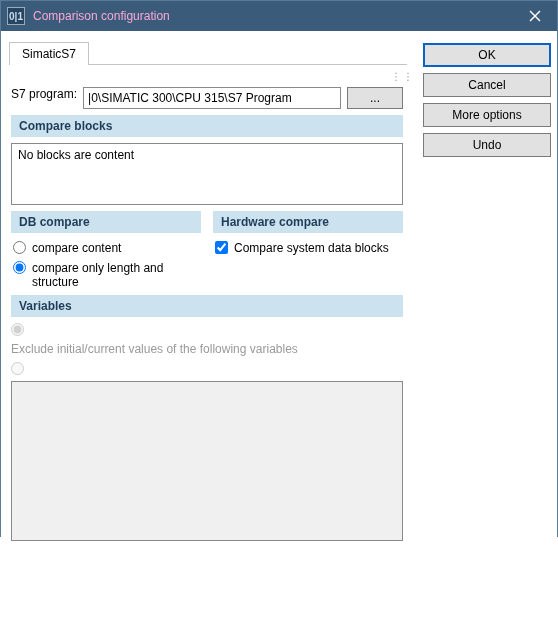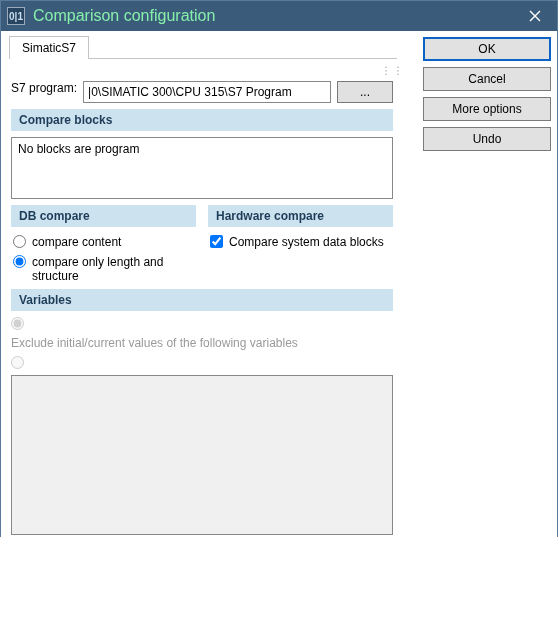--- a/index.html
+++ b/index.html
@@ -27,7 +27,7 @@
     display: flex; align-items: center; justify-content: center;
     font-size: 10px; color: #cde; font-weight: bold;
   }
-  .titlebar-text { flex: 1; font-size: 16px; color:#86efac; }
+  .titlebar-text { flex: 1; font-size: 12px; color:#f9a8d4; }
   .titlebar-close {
     width: 44px; height: 30px; display: flex; align-items: center;
     justify-content: center; color: #fff; font-size: 15px;

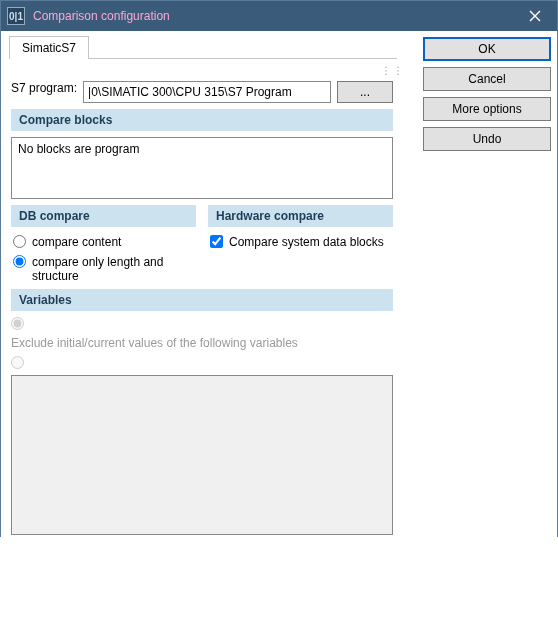--- a/index.html
+++ b/index.html
@@ -35,8 +35,8 @@
   }
 
   .client {
-    flex: 1; display: flex; background: #fff; padding: 0 6px 8px 6px;
-    gap: 26px;
+    flex: 1; display: flex; background: #fff; padding: 6px 6px 8px 6px;
+    gap: 16px;
   }
 
   .main-col { flex: 1; display: flex; flex-direction: column; }

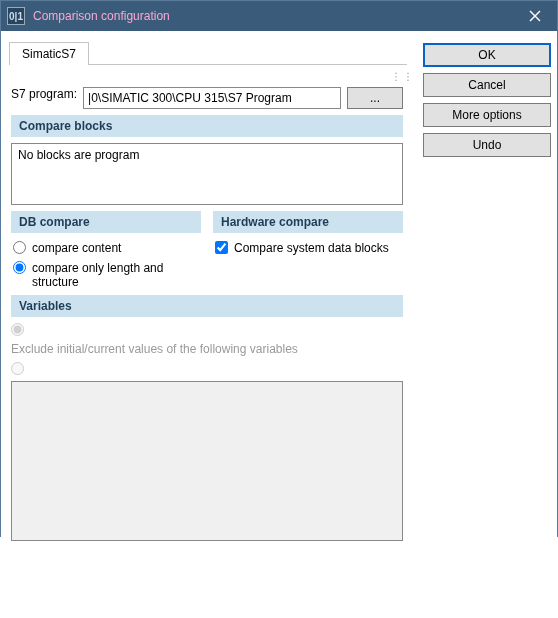--- a/index.html
+++ b/index.html
@@ -155,7 +155,7 @@
         <div class="group-header">Compare blocks</div>
 
         <div class="excluded-box">
-          <span>No blocks are program</span>
+          <span>No blocks are content</span>
         </div>
 
         <div class="row-two-headers">

